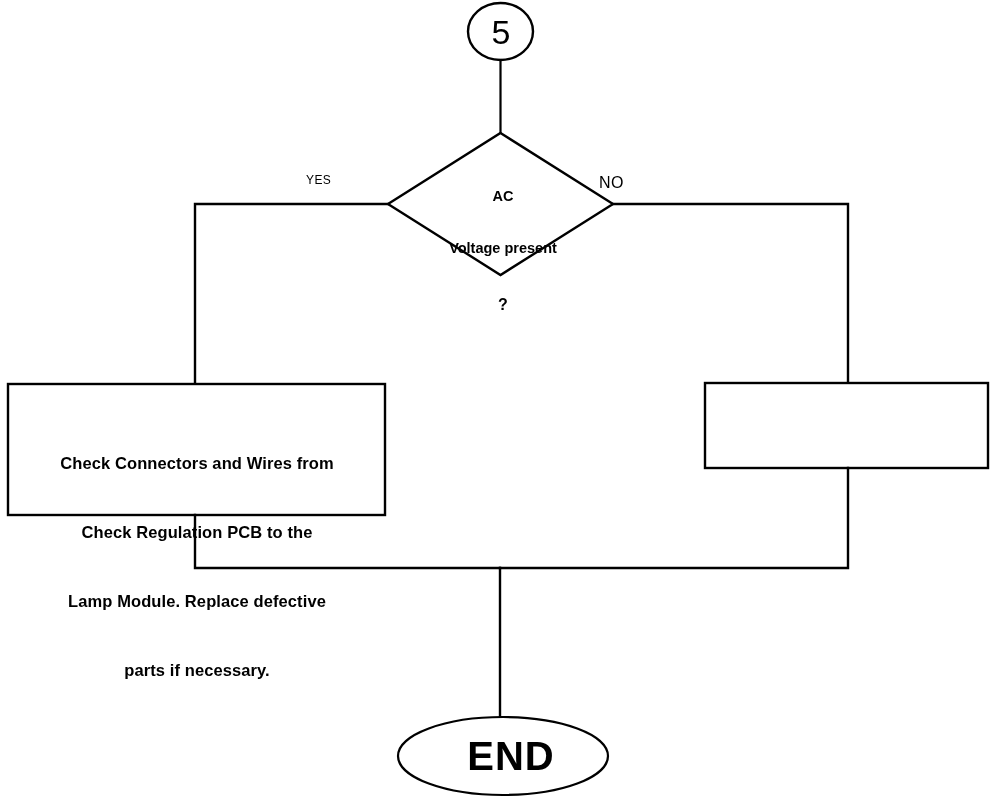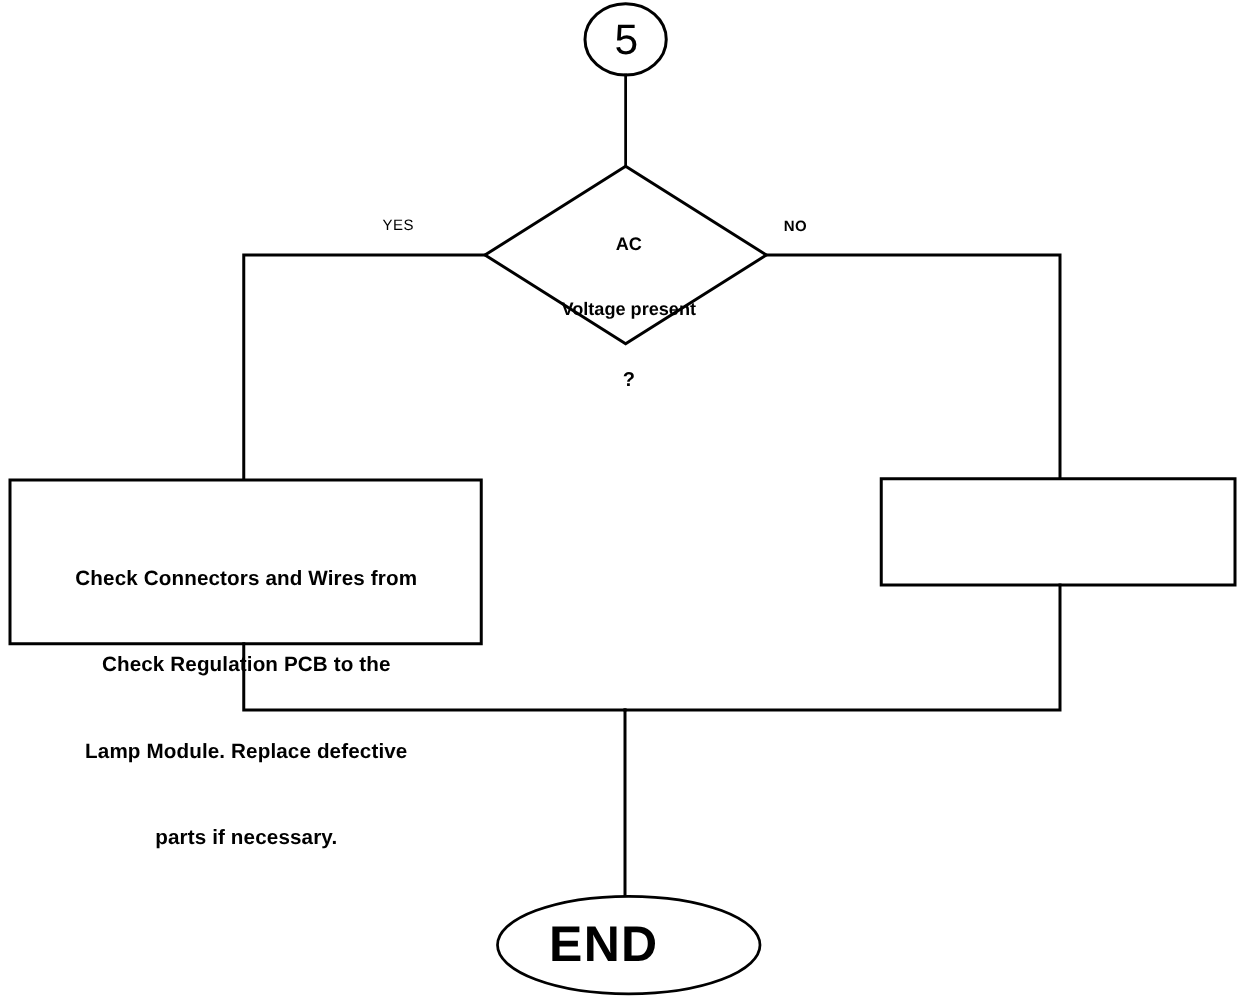--- a/index.html
+++ b/index.html
@@ -71,10 +71,10 @@
     letter-spacing: 0.4px;
   }
   .branch-no {
-    left: 627px;
+    left: 599px;
     top: 175px;
-    font-size: 12px;
-    font-weight: 700;
+    font-size: 16px;
+    font-weight: 400;
     letter-spacing: 0.4px;
   }
   

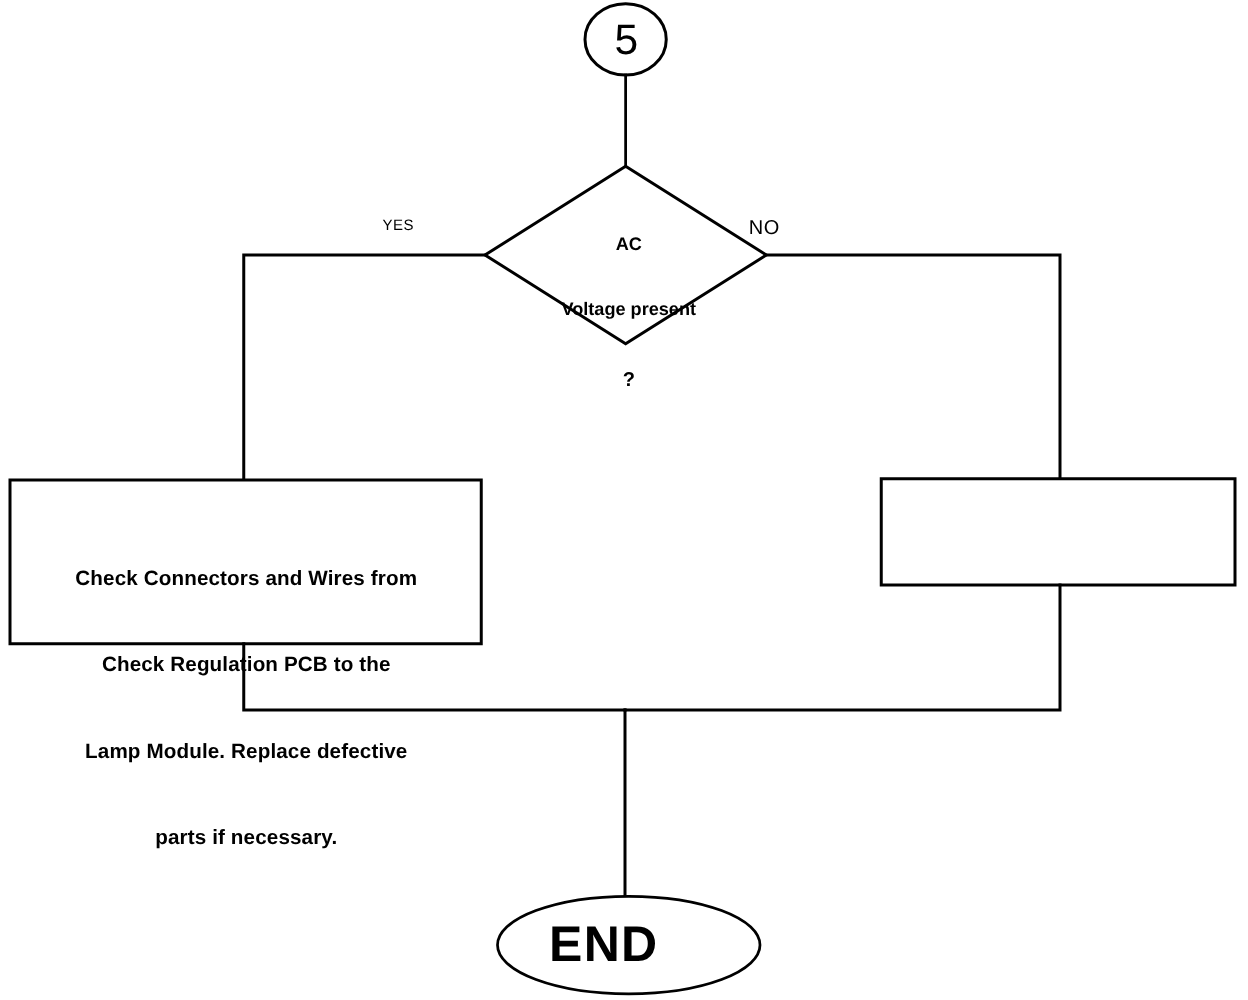--- a/index.html
+++ b/index.html
@@ -101,7 +101,7 @@
   .box-right-text span { display: block; }
   
   .end-label {
-    left: 378px;
+    left: 406px;
     top: 717px;
     width: 210px;
     height: 78px;

